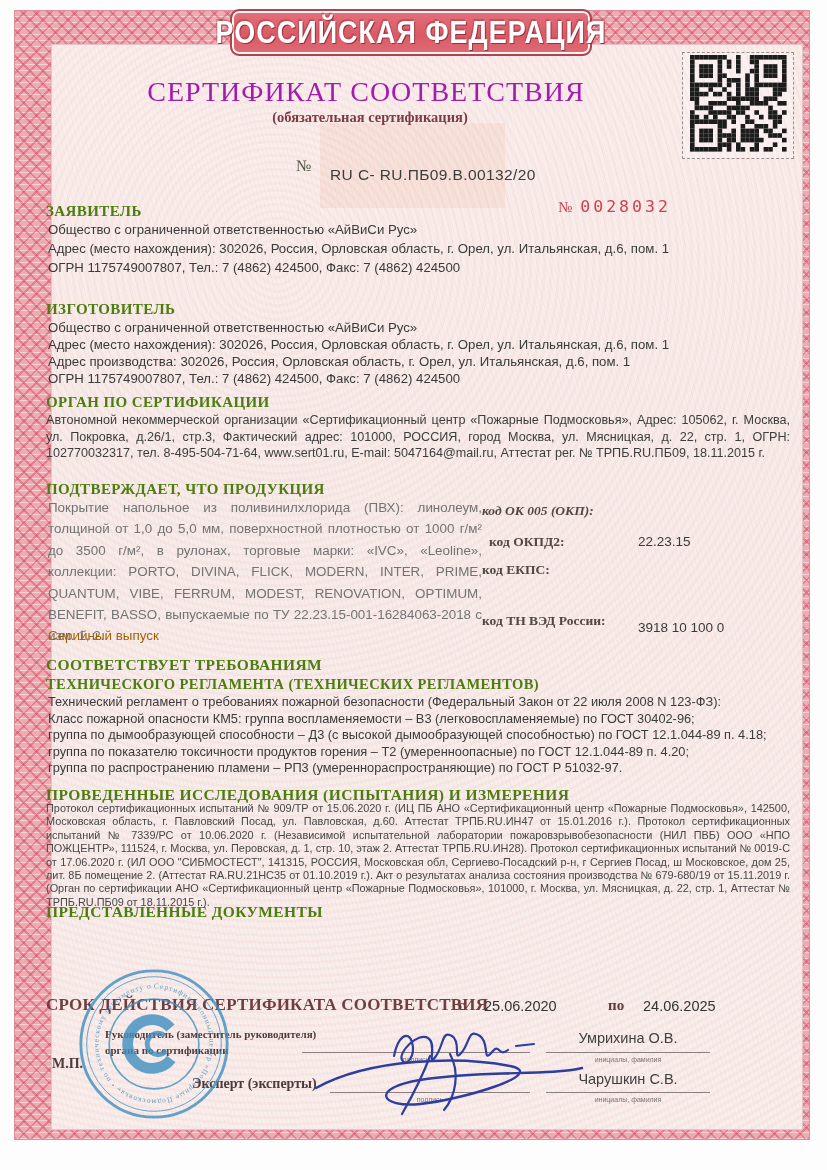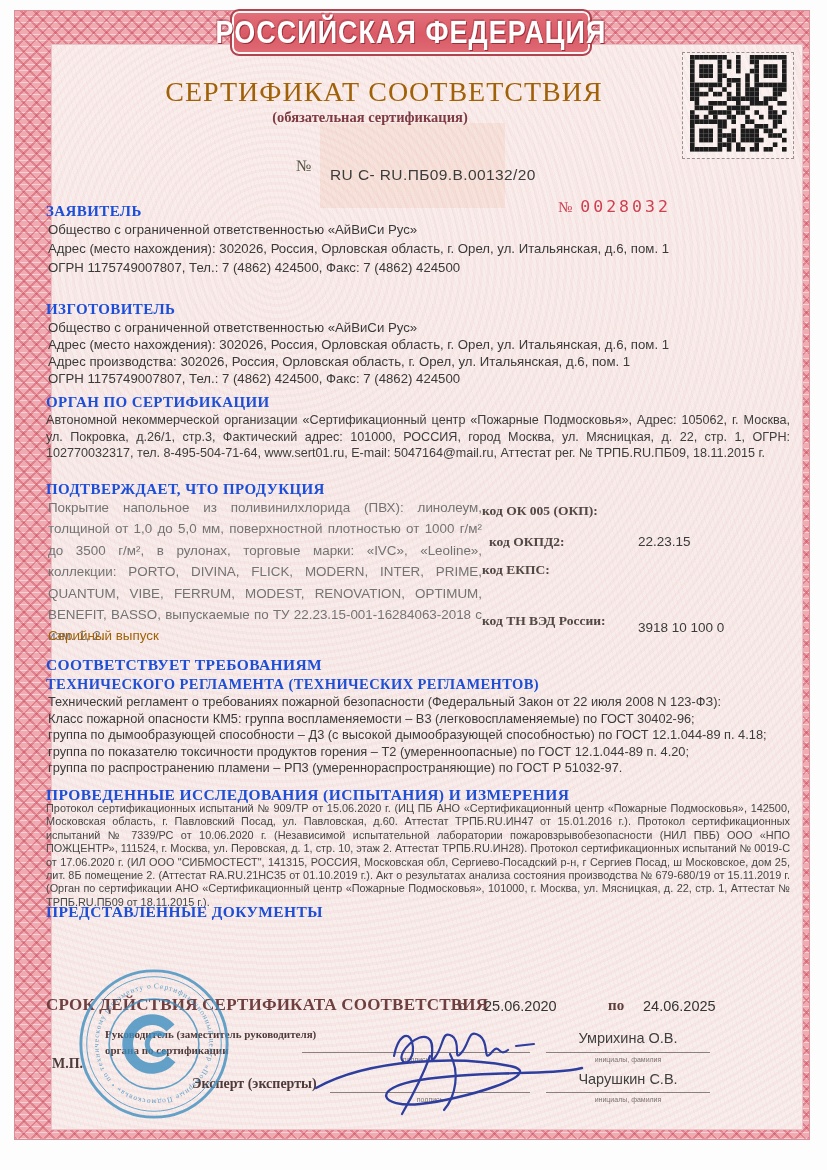--- a/index.html
+++ b/index.html
@@ -45,8 +45,8 @@
   .qr-box { position:absolute; left:682px; top:52px; width:112px; height:107px; border:1px dashed #9b8f90; display:flex; align-items:center; justify-content:center; background:rgba(255,255,255,.25); }
 
   
-  .title { position:absolute; left:104px; top:76px; width:560px; text-align:center;
-    font-family:"Liberation Serif", serif; font-size:28px; color:#a16207; letter-spacing:1px; }
+  .title { position:absolute; left:86px; top:76px; width:560px; text-align:center;
+    font-family:"Liberation Serif", serif; font-size:28px; color:#a21caf; letter-spacing:1px; }
   .subtitle { position:absolute; left:90px; top:109px; width:560px; text-align:center;
     font-family:"Liberation Serif", serif; font-weight:bold; font-size:14.5px; color:#7e3a42; }
   .certno-sign { position:absolute; left:296px; top:157px; font-family:"Liberation Serif", serif; font-size:16px; color:#554; }

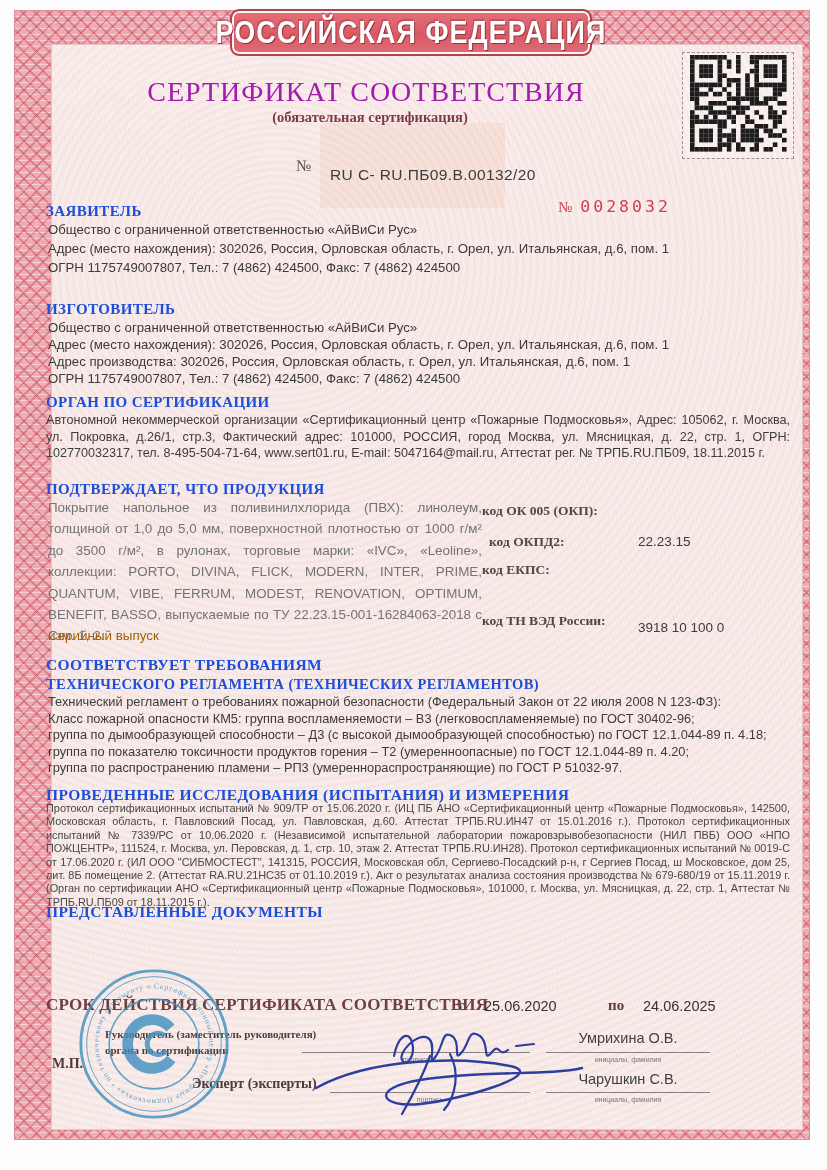--- a/index.html
+++ b/index.html
@@ -56,7 +56,7 @@
   .formno .digits { font-family:"DejaVu Sans Mono", monospace; font-size:16.5px; letter-spacing:3px; }
 
   
-  .h { position:absolute; font-family:"Liberation Serif", serif; font-weight:bold; font-size:15px; color:#1d4ed8; letter-spacing:.4px; }
+  .h { position:absolute; font-family:"Liberation Serif", serif; font-weight:bold; font-size:15px; color:#4d7c0f; letter-spacing:.4px; }
   .body-lines { position:absolute; font-size:13.2px; color:#3a3a3a; line-height:19px; }
   .body-lines.tight { line-height:17px; }
   .para { position:absolute; font-size:12.6px; color:#3d3d3d; line-height:16.5px; text-align:justify; }

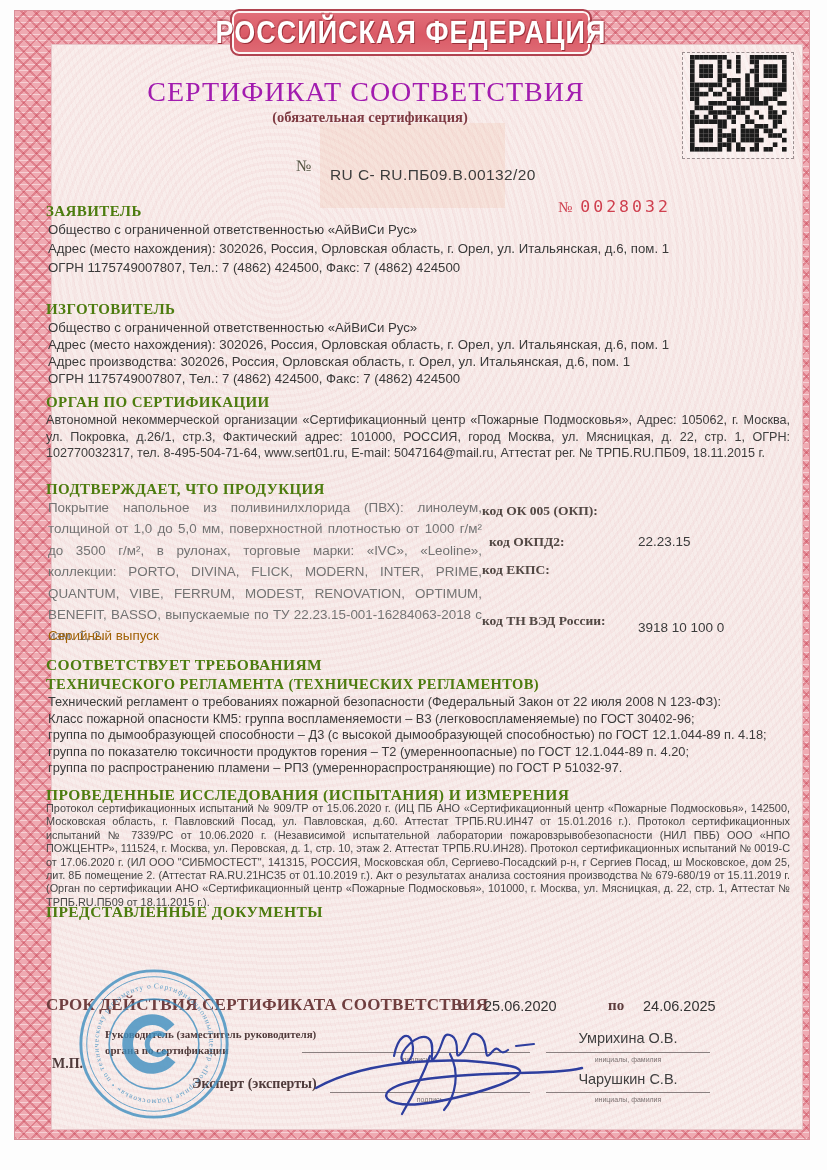--- a/index.html
+++ b/index.html
@@ -391,7 +391,7 @@
   <div class="desc">Покрытие напольное из поливинилхлорида (ПВХ): линолеум, толщиной от 1,0 до 5,0 мм, поверхностной плотностью от 1000 г/м² до 3500 г/м², в рулонах, торговые марки: «IVC», «Leoline», коллекции: PORTO, DIVINA, FLICK, MODERN, INTER, PRIME, QUANTUM, VIBE, FERRUM, MODEST, RENOVATION, OPTIMUM, BENEFIT, BASSO, выпускаемые по ТУ 22.23.15-001-16284063-2018 с изм. 1, 2.</div>
   <div class="serial-note">Серийный выпуск</div>
 
-  <div class="code-label" style="left:482px; top:503px;">код ОК 005 (ОКП):</div>
+  <div class="code-label" style="left:482px; top:503px;font-style:italic;">код ОК 005 (ОКП):</div>
   <div class="code-label" style="left:489px; top:534px;">код ОКПД2:</div>
   <div class="code-value" style="left:638px; top:534px;">22.23.15</div>
   <div class="code-label" style="left:482px; top:562px;">код ЕКПС:</div>

